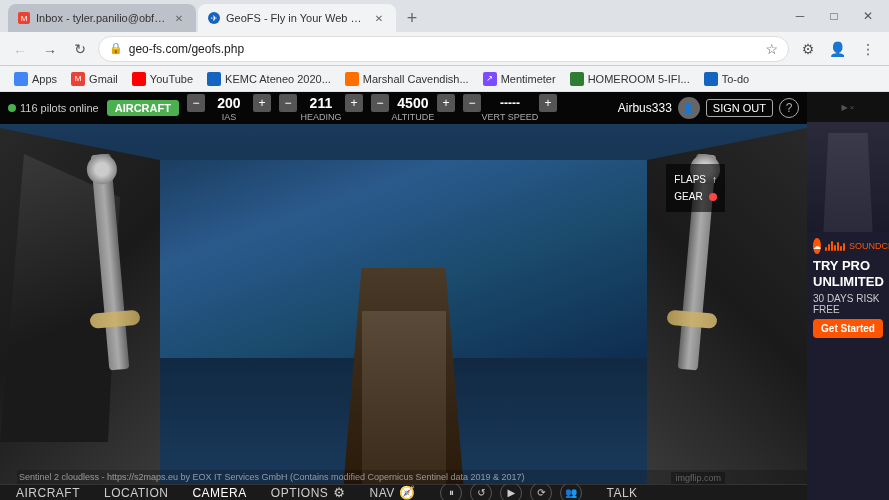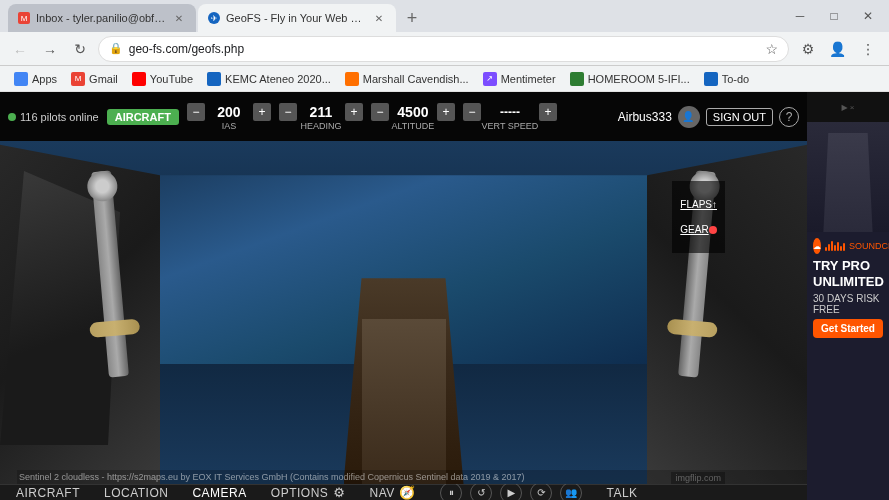--- a/index.html
+++ b/index.html
@@ -113,7 +113,7 @@
     
     .hud-bar {
       background: rgba(0,0,0,0.75);
-      height: 49px;
+      height: 32px;
       display: flex;
       align-items: center;
       padding: 0 8px;

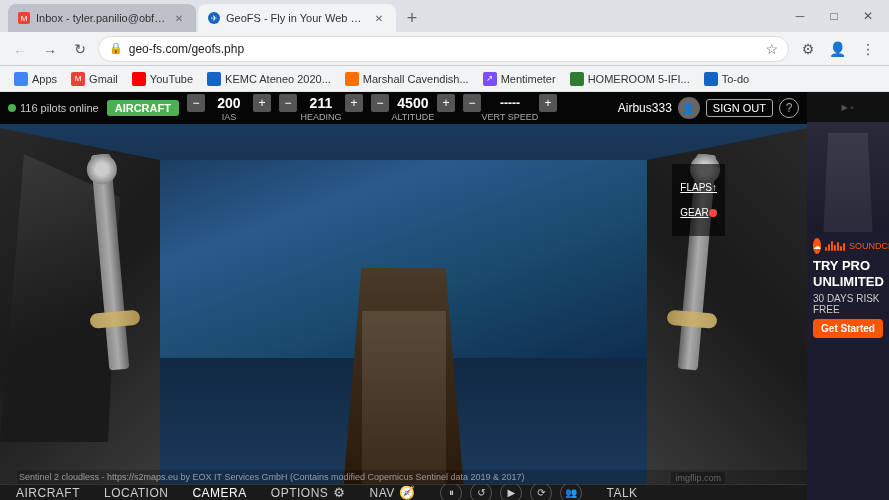--- a/index.html
+++ b/index.html
@@ -488,8 +488,8 @@
     .flaps-gear-row {
       display: flex;
       align-items: center;
-      margin: 14px 0;
-      text-decoration: underline;
+      gap: 6px;
+      margin: 6px 0;
     }
     .gear-indicator {
       width: 8px;

